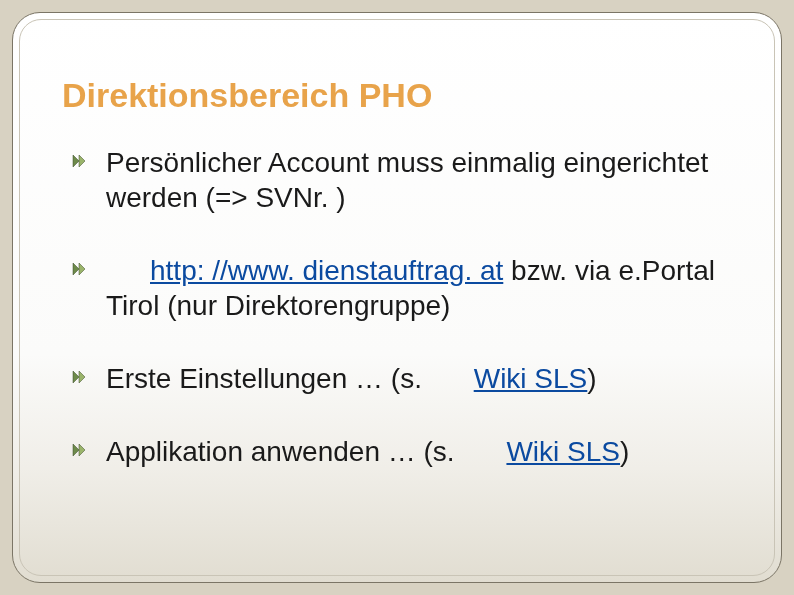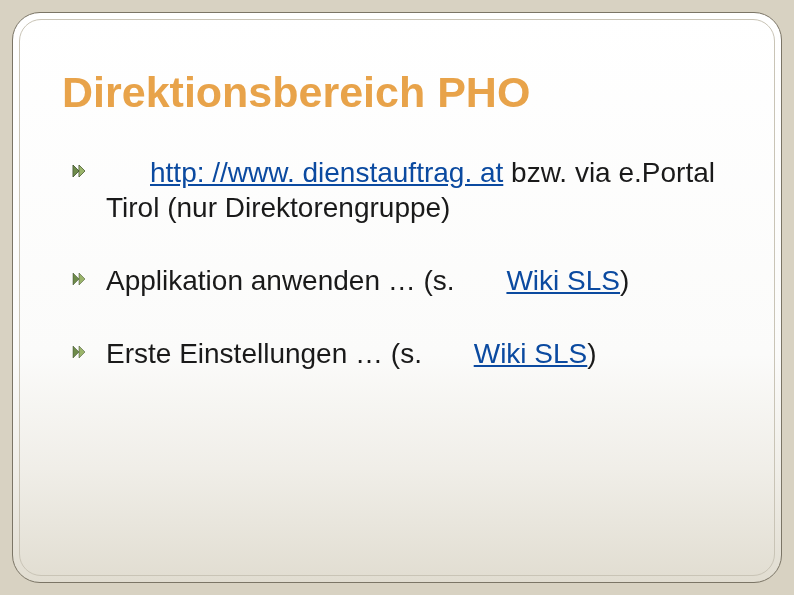--- a/index.html
+++ b/index.html
@@ -35,10 +35,10 @@
     padding: 40px 42px 20px 42px;
   }
   .title {
-    font-size: 43px;
+    font-size: 34px;
     font-weight: bold;
     color: #e8a34a;
-    margin: 8px 0 30px 0;
+    margin: 16px 0 30px 0;
     letter-spacing: 0px;
   }
   ul.bullets {

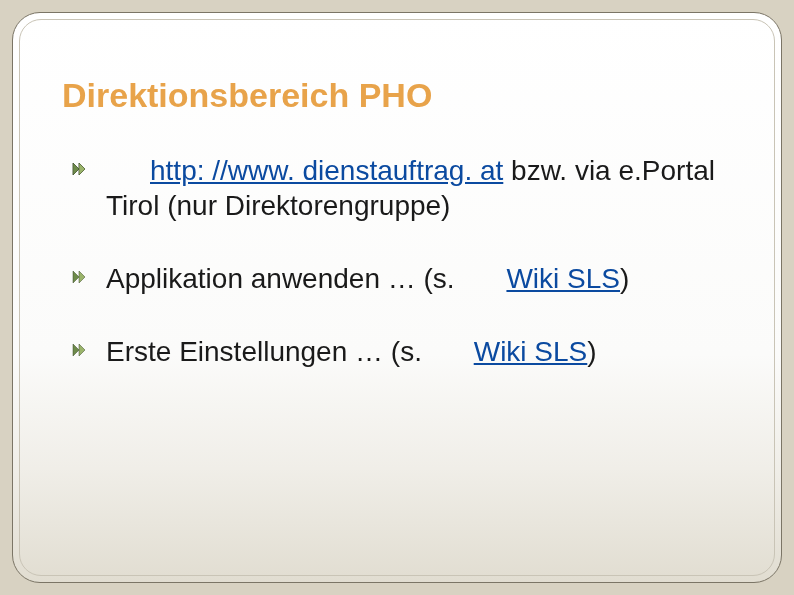--- a/index.html
+++ b/index.html
@@ -86,6 +86,7 @@
             <path d="M7 1 L13 7 L7 13 Z" fill="#9ab46a" stroke="#3b4a28" stroke-width="0.5"></path>
           </svg>
         </span>
+        <span>Persönlicher Account muss einmalig eingerichtet werden (=&gt; SVNr. )</span>
       </li>
 
       <li>

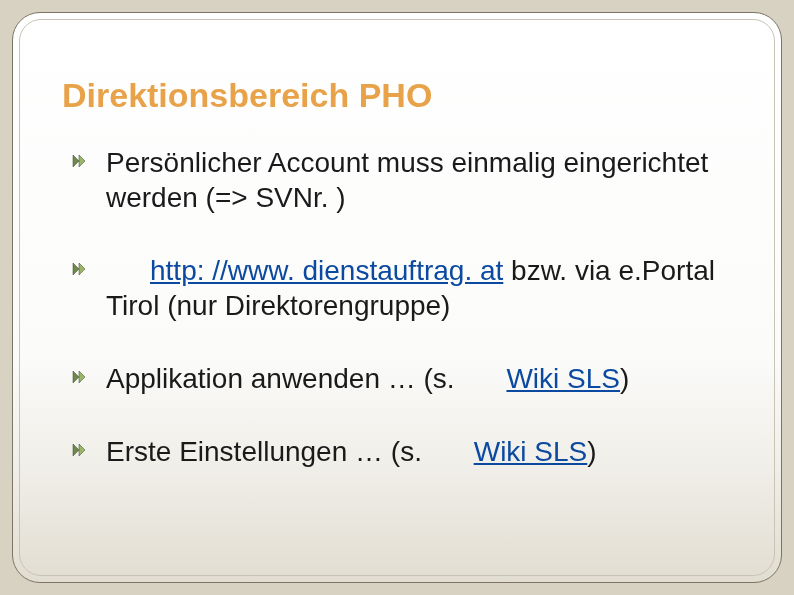--- a/index.html
+++ b/index.html
@@ -106,7 +106,7 @@
             <path d="M7 1 L13 7 L7 13 Z" fill="#9ab46a" stroke="#3b4a28" stroke-width="0.5"></path>
           </svg>
         </span>
-        <span>Applikation anwenden … (s. </span><a class="hyperlink">Wiki SLS</a><span>)</span>
+        <span>Erste Einstellungen … (s. </span><a class="hyperlink">Wiki SLS</a><span>)</span>
       </li>
 
       <li>
@@ -116,7 +116,7 @@
             <path d="M7 1 L13 7 L7 13 Z" fill="#9ab46a" stroke="#3b4a28" stroke-width="0.5"></path>
           </svg>
         </span>
-        <span>Erste Einstellungen … (s. </span><a class="hyperlink">Wiki SLS</a><span>)</span>
+        <span>Applikation anwenden … (s. </span><a class="hyperlink">Wiki SLS</a><span>)</span>
       </li>
 
     </ul>

